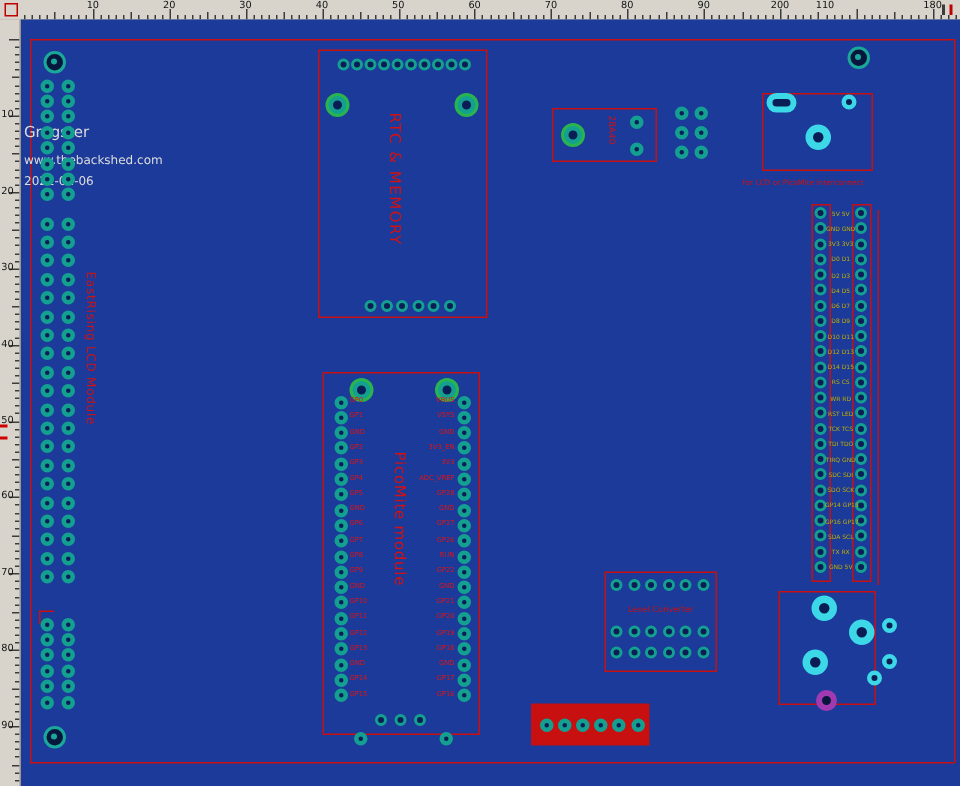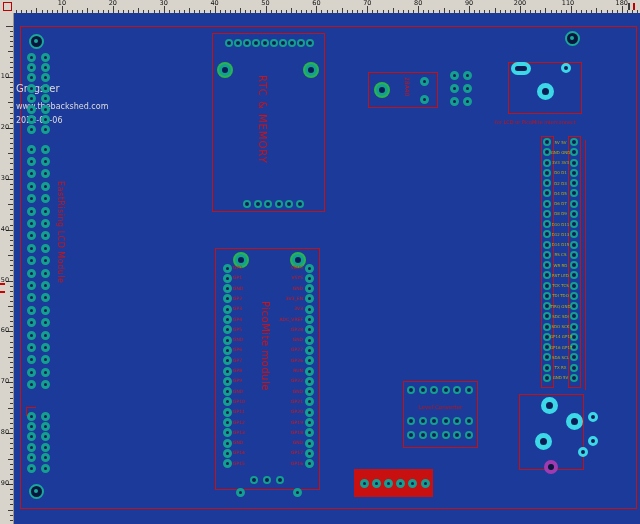--- a/index.html
+++ b/index.html
@@ -167,7 +167,7 @@
       <div class="tick" style="left: 546.72px; bottom: 0px; width: 1px; height: 3px;"></div>
       <div class="tick" style="left: 551.81px; bottom: 0px; width: 1px; height: 3px;"></div>
       <div class="tick" style="left: 556.9px; bottom: 0px; width: 1px; height: 7px;"></div>
-      <div class="rlabel" style="left: 546px; top: 0px; width: 16px; text-align: center;">110</div>
+      <div class="rlabel" style="left: 528px; top: 0px; width: 16px; text-align: center;">110</div>
       <div class="tick" style="left: 561.99px; bottom: 0px; width: 1px; height: 3px;"></div>
       <div class="tick" style="left: 567.08px; bottom: 0px; width: 1px; height: 3px;"></div>
       <div class="tick" style="left: 572.17px; bottom: 0px; width: 1px; height: 3px;"></div>

